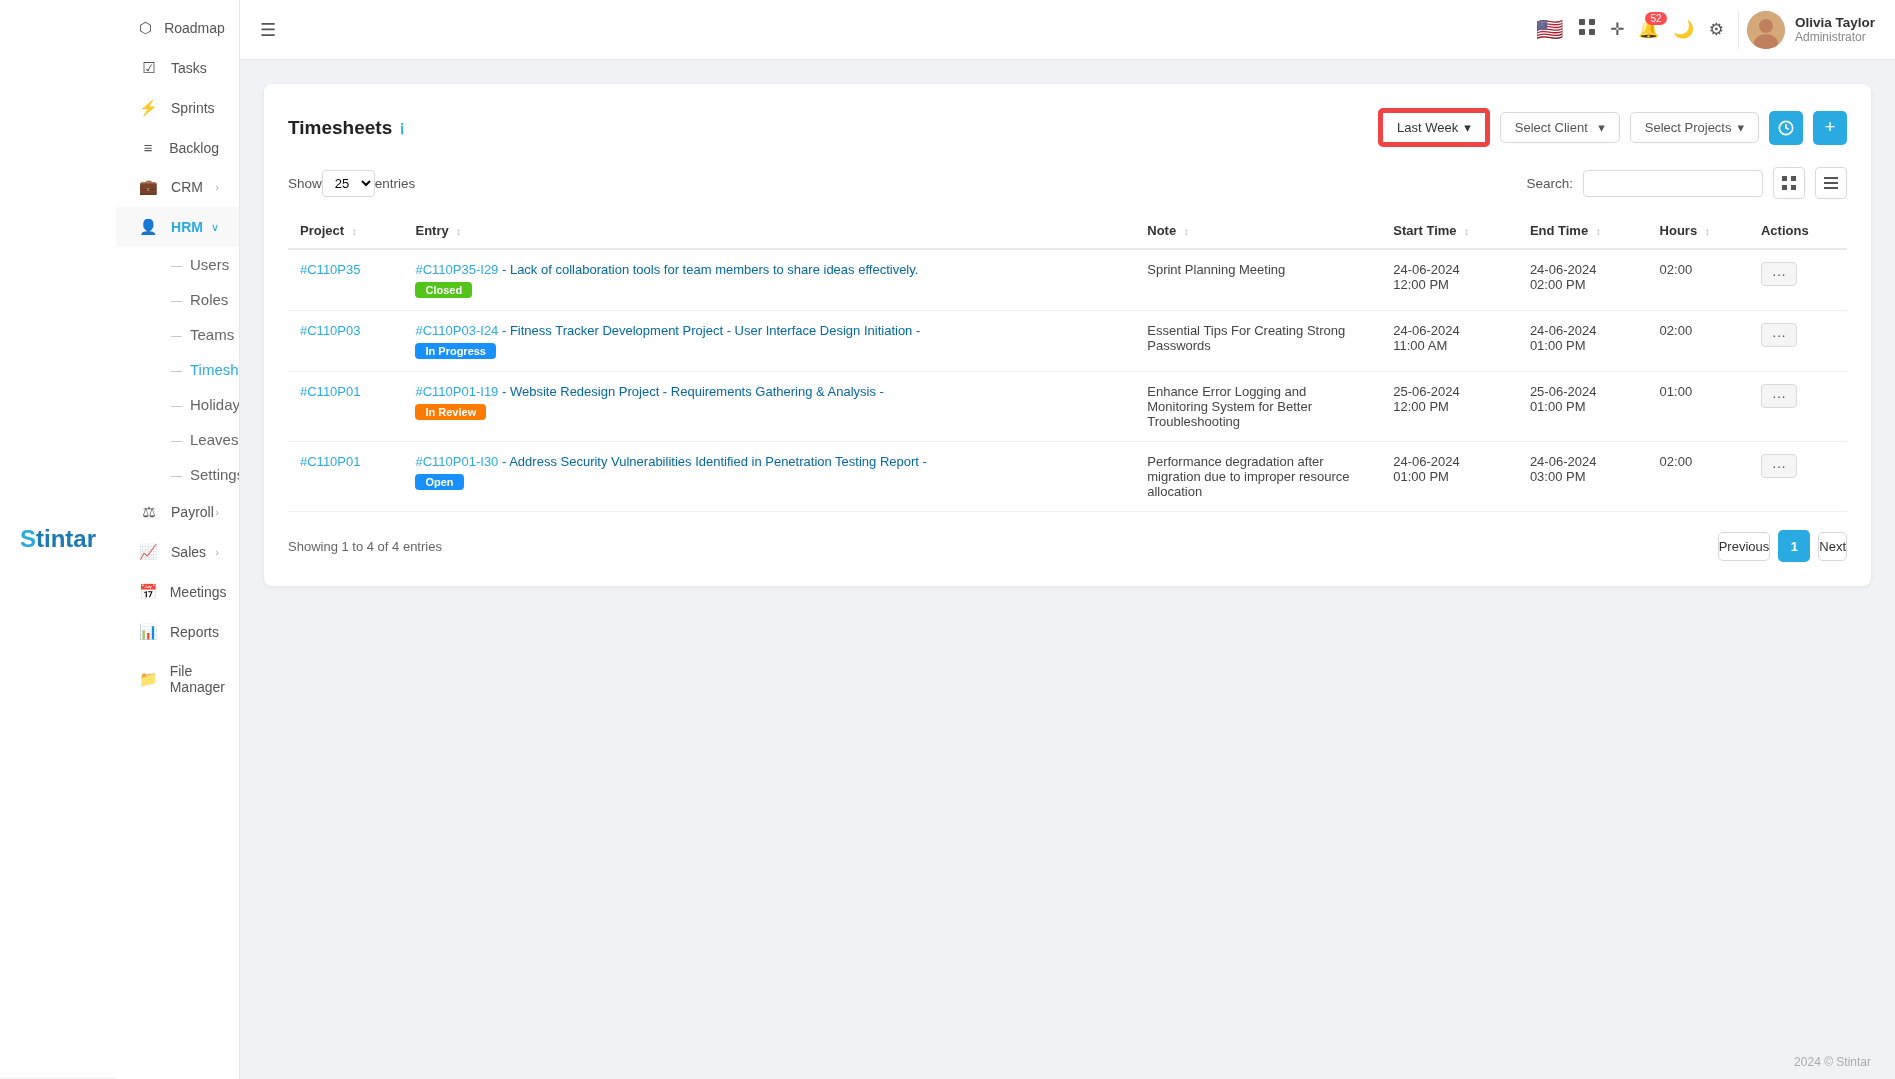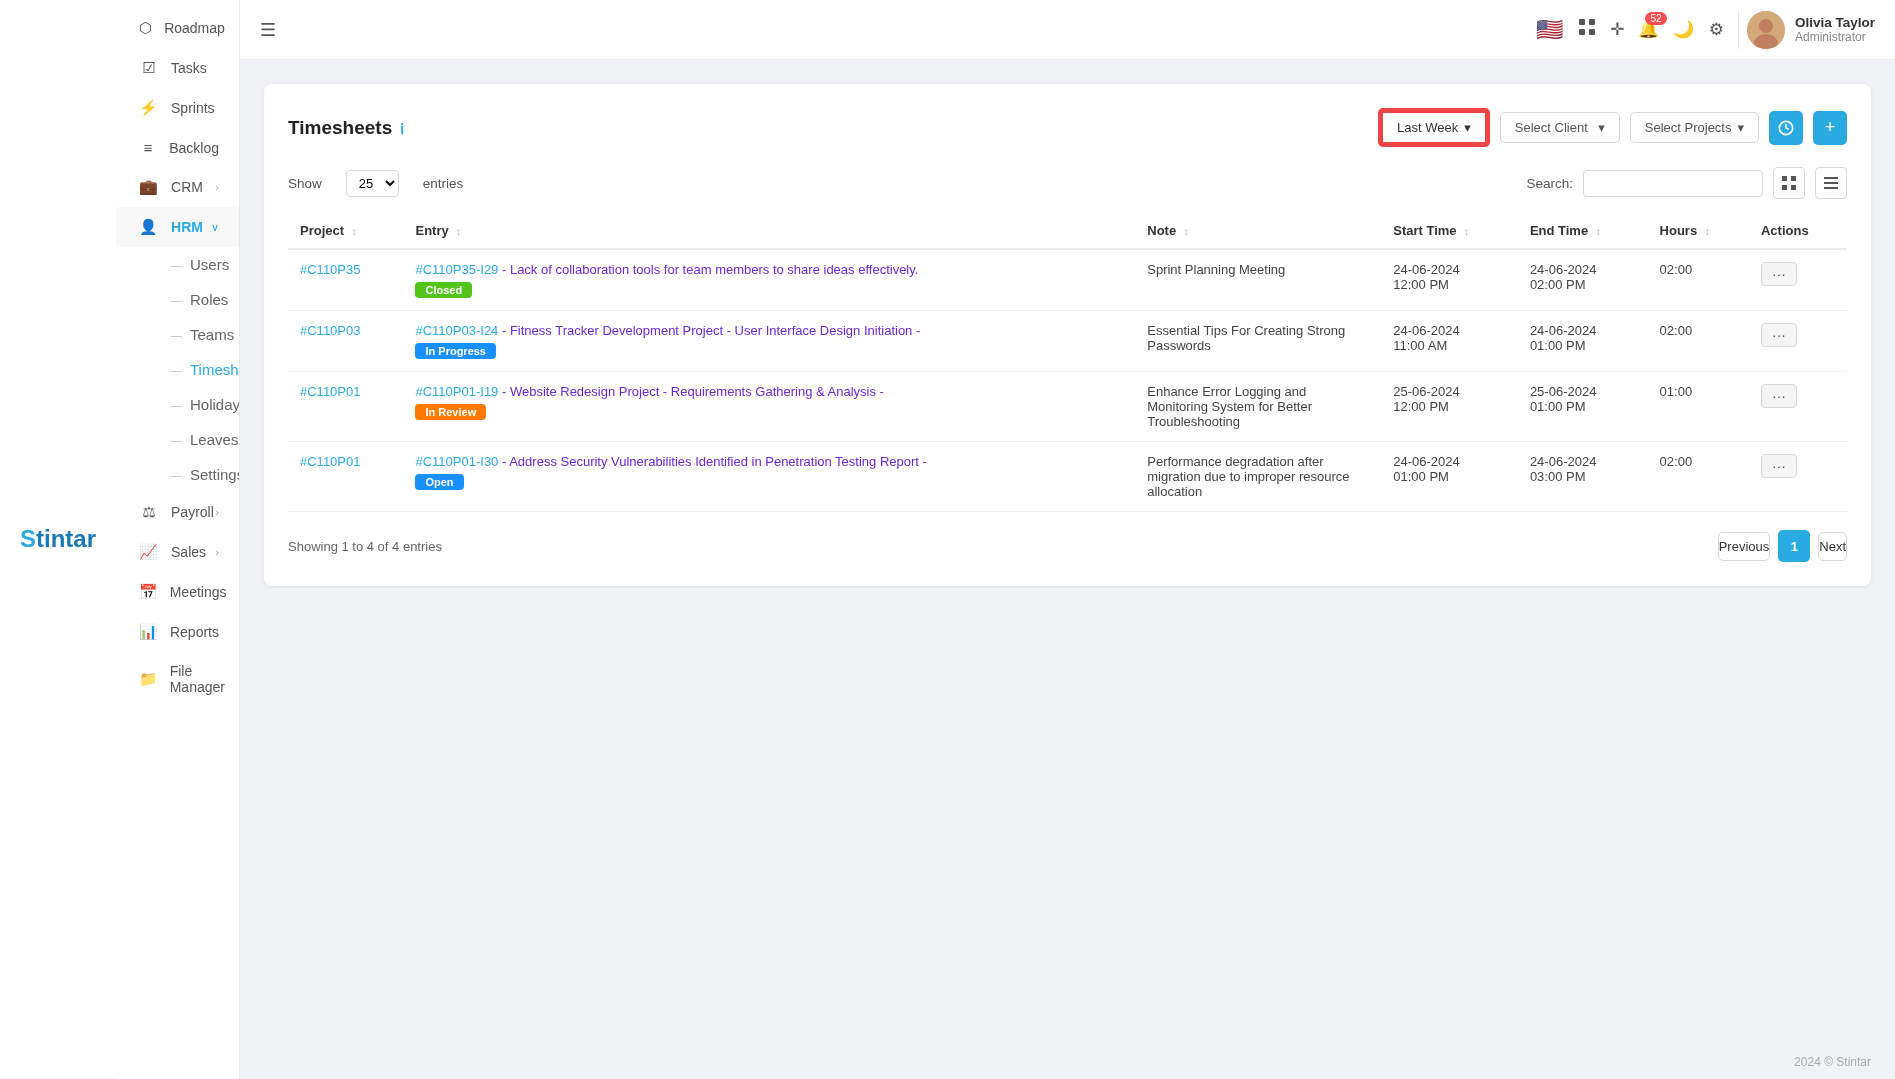--- a/index.html
+++ b/index.html
@@ -143,7 +143,7 @@
       justify-content: space-between;
       margin-bottom: 14px;
     }
-    .show-entries { display: flex; align-items: center; gap: 24px; font-size: 13.5px; color: #555; }
+    .show-entries { display: flex; align-items: center; gap: 0; font-size: 13.5px; color: #555; }
     .entries-select {
       border: 1px solid #d9d9d9;
       border-radius: 4px;

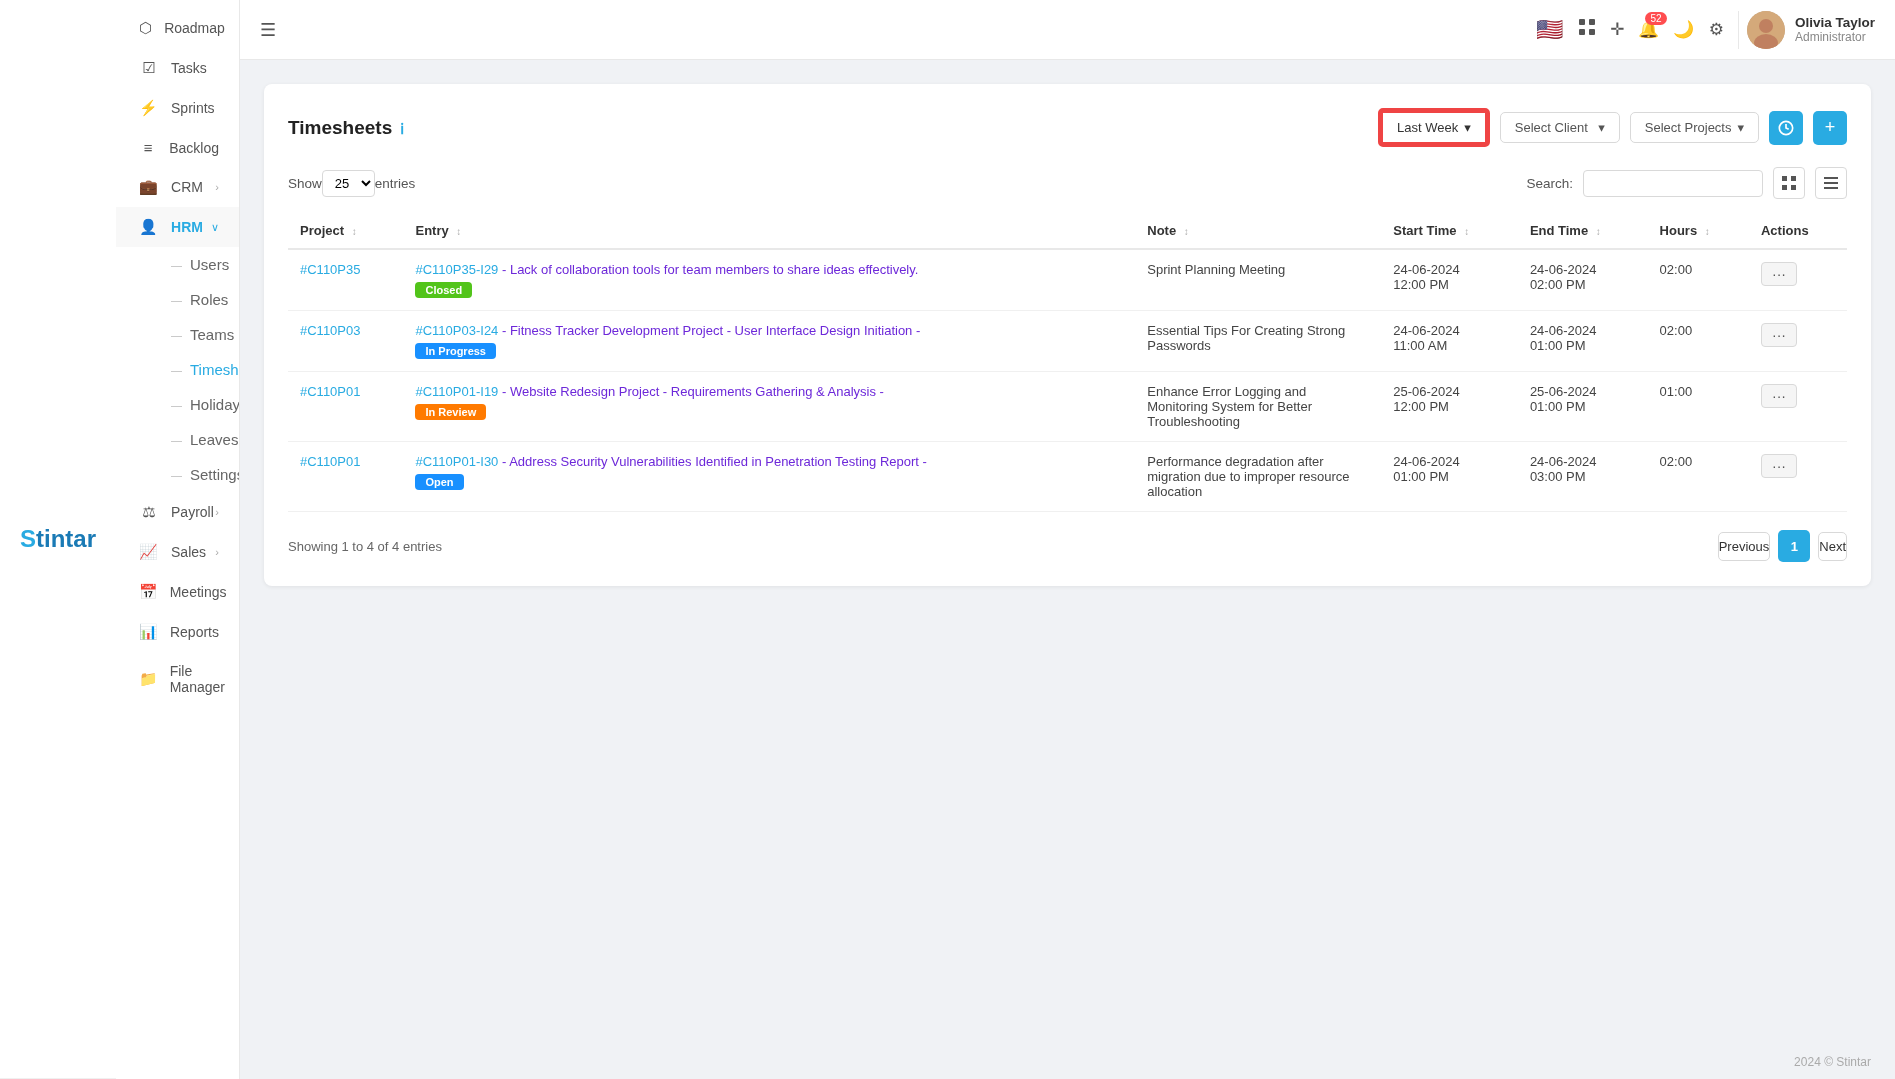--- a/index.html
+++ b/index.html
@@ -189,7 +189,7 @@
 
     .project-link { color: #29abe2; text-decoration: none; font-weight: 500; white-space: nowrap; }
     .entry-link { color: #29abe2; text-decoration: none; font-weight: 500; }
-    .entry-text { color: #6d28d9; }
+    .entry-text { color: #0369a1; }
     .badge {
       display: inline-block;
       padding: 2px 10px;

